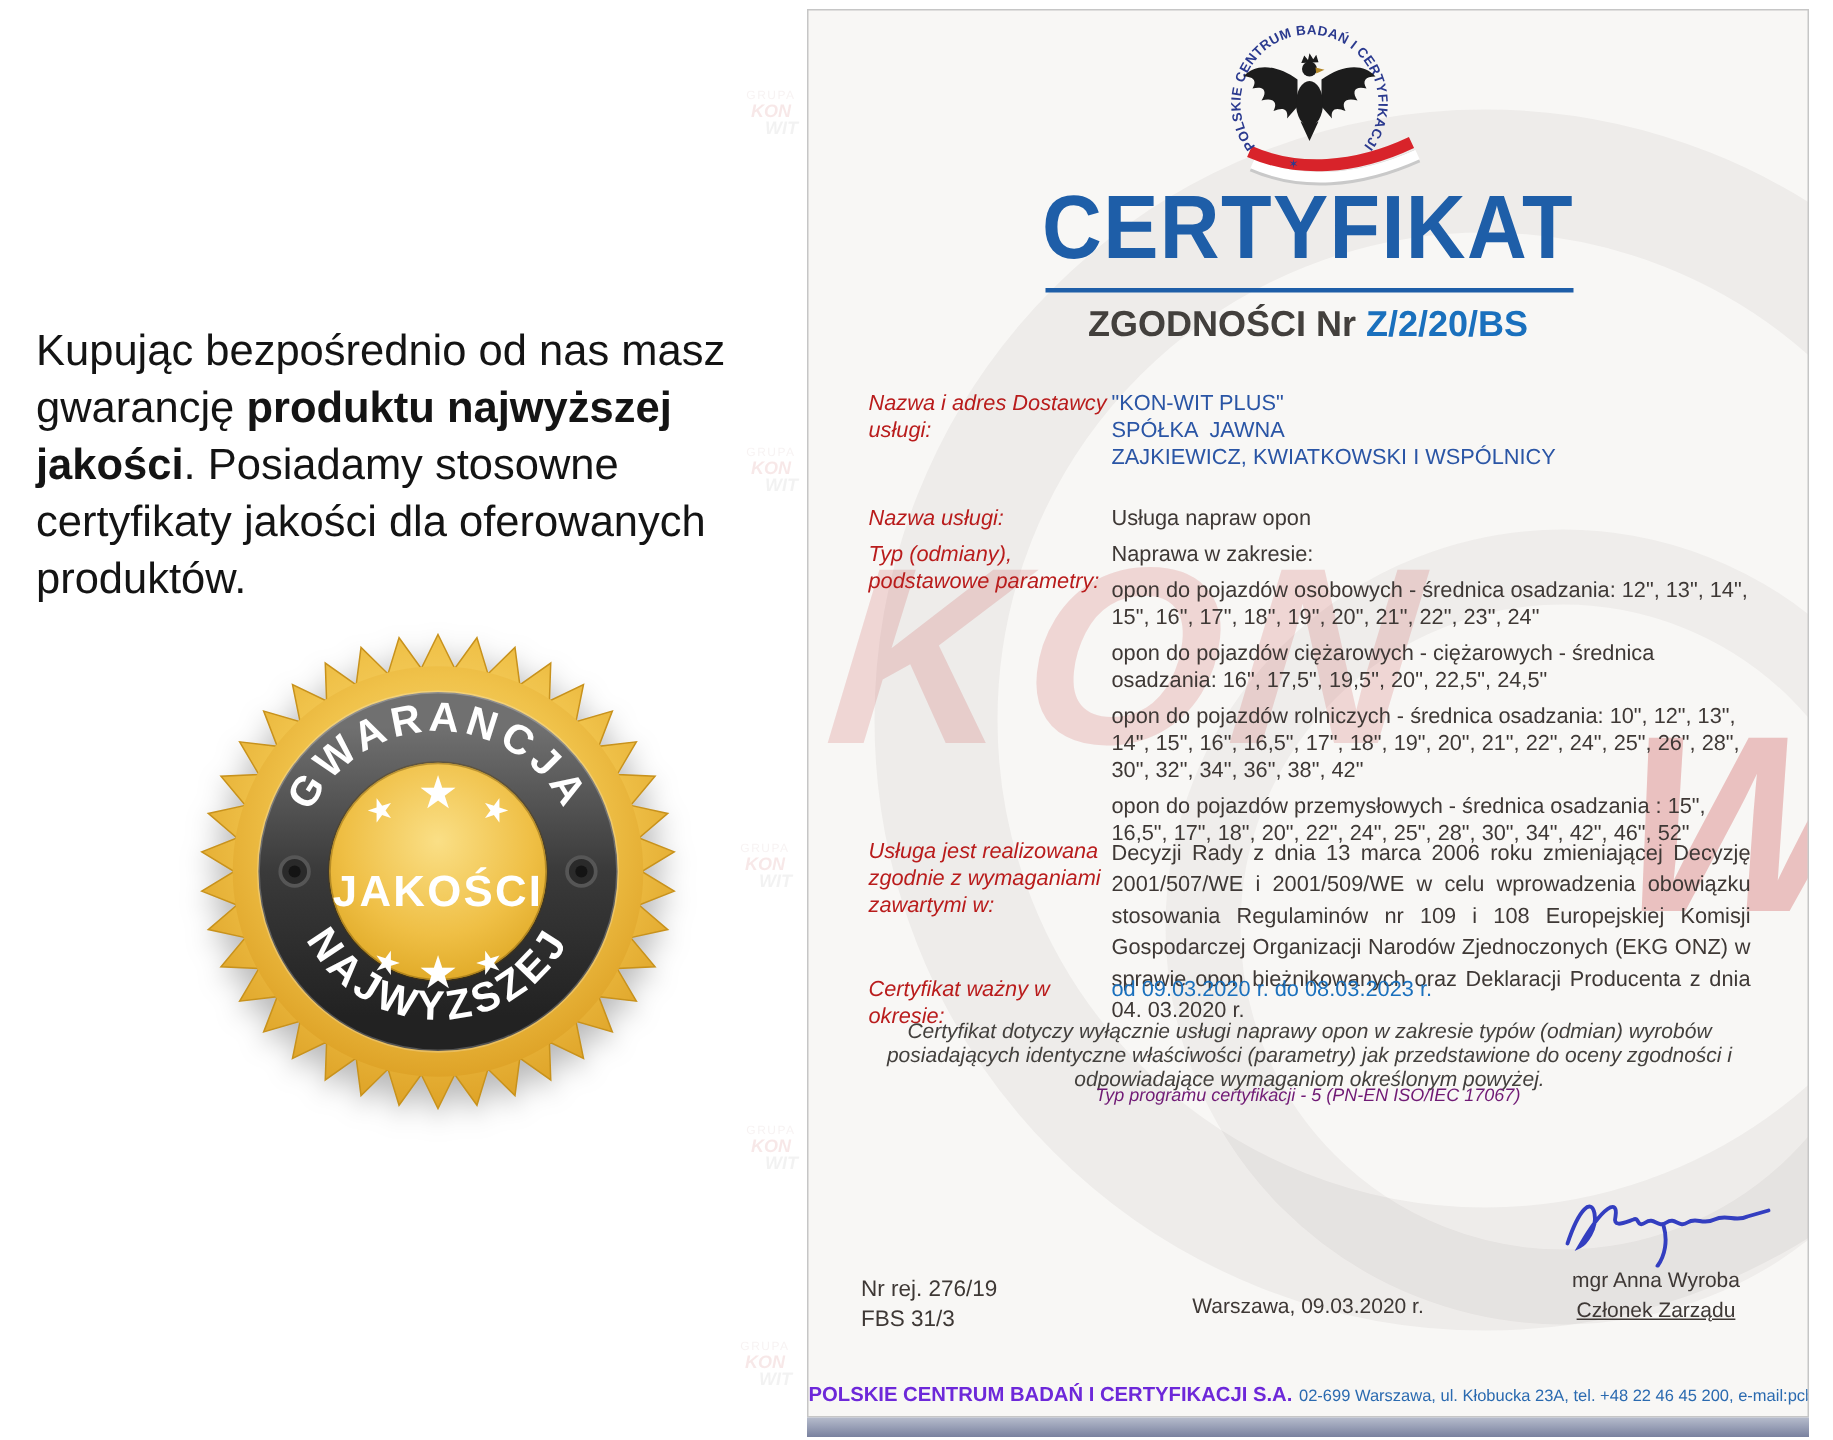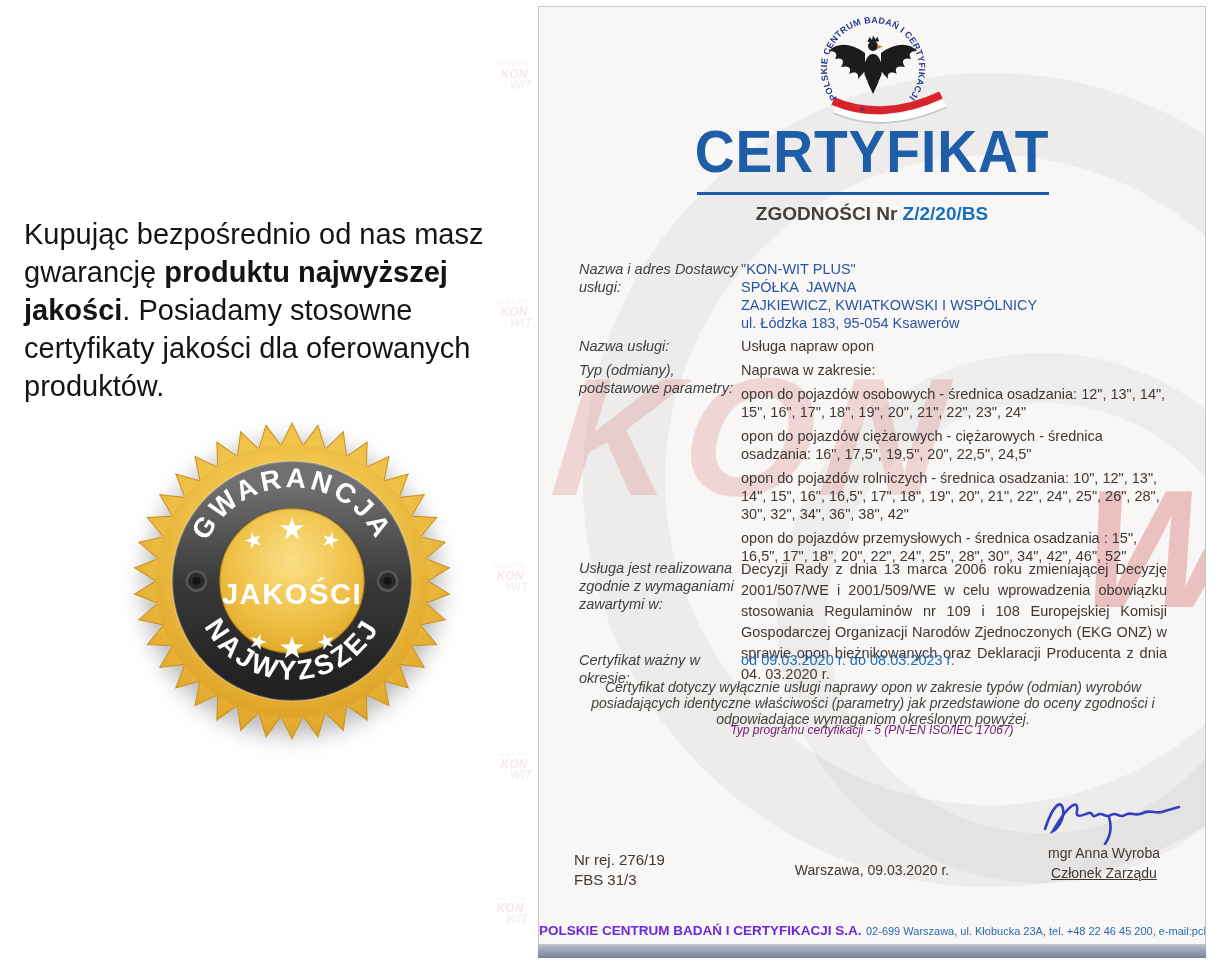--- a/index.html
+++ b/index.html
@@ -42,7 +42,7 @@
               font-size:60px;font-weight:bold;color:#1e5ea8;transform:scaleX(.92);letter-spacing:1px;}
   .cert-rule{position:absolute;left:158px;top:185px;width:352px;height:3px;background:#1e5ea8;}
   .cert-subtitle{position:absolute;left:0;top:196px;width:100%;text-align:center;
-                 font-size:19px;font-weight:bold;color:#43403d;}
+                 font-size:24px;font-weight:bold;color:#43403d;}
   .cert-subtitle .num{color:#1a70bd;}
 
   .row{position:absolute;left:40px;width:590px;display:flex;}

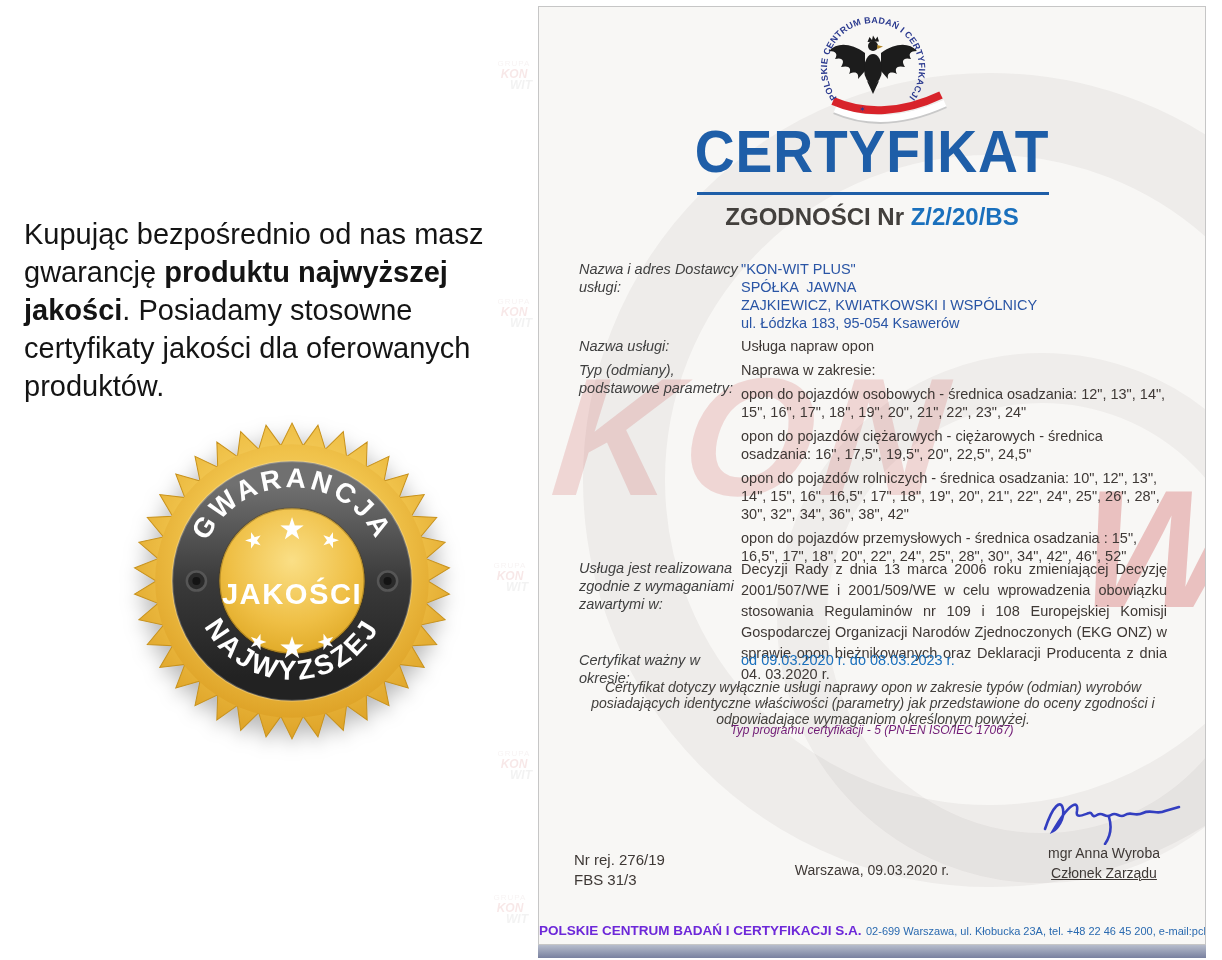--- a/index.html
+++ b/index.html
@@ -47,7 +47,7 @@
 
   .row{position:absolute;left:40px;width:590px;display:flex;}
   .lbl{flex:none;width:162px;font-style:italic;font-size:14.5px;line-height:18px;
-       color:#404040;white-space:pre-line;}
+       color:#b91c1c;white-space:pre-line;}
   .val{width:426px;font-size:14.5px;line-height:18px;color:#3e3835;}
   .val.blue div{color:#2a55a5;white-space:pre-wrap;}
   .val p{margin:6px 0 0 0;}

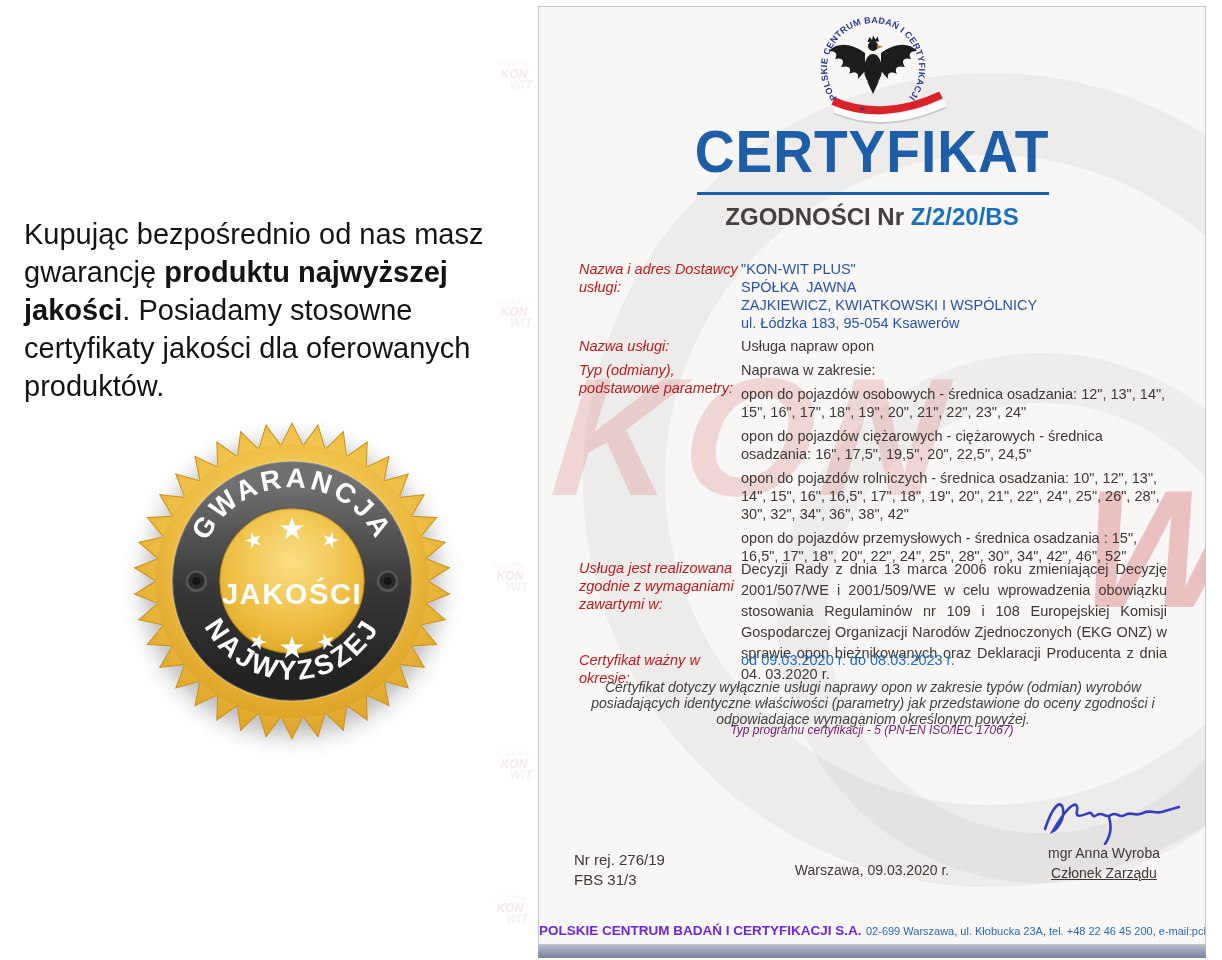--- a/index.html
+++ b/index.html
@@ -190,7 +190,6 @@
         <div>"KON-WIT PLUS"</div>
         <div>SPÓŁKA  JAWNA</div>
         <div>ZAJKIEWICZ, KWIATKOWSKI I WSPÓLNICY</div>
-        <div>ul. Łódzka 183, 95-054 Ksawerów</div>
       </div>
     </div>
 

